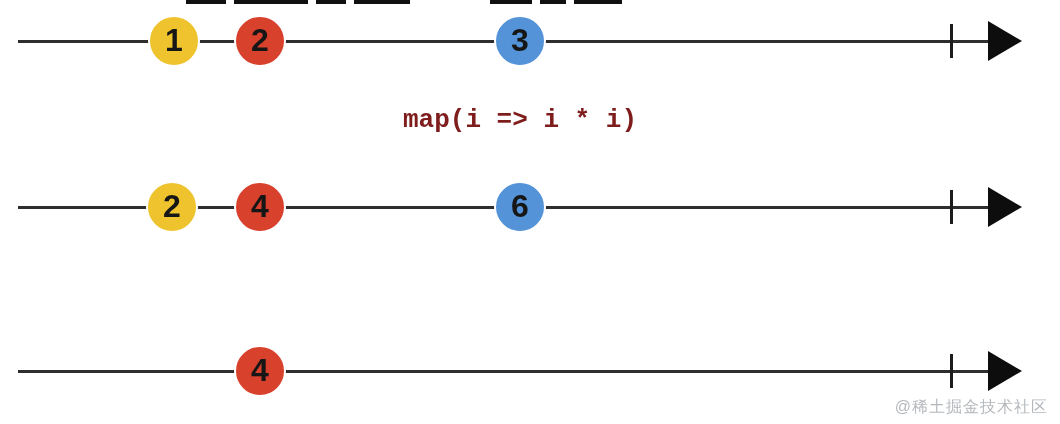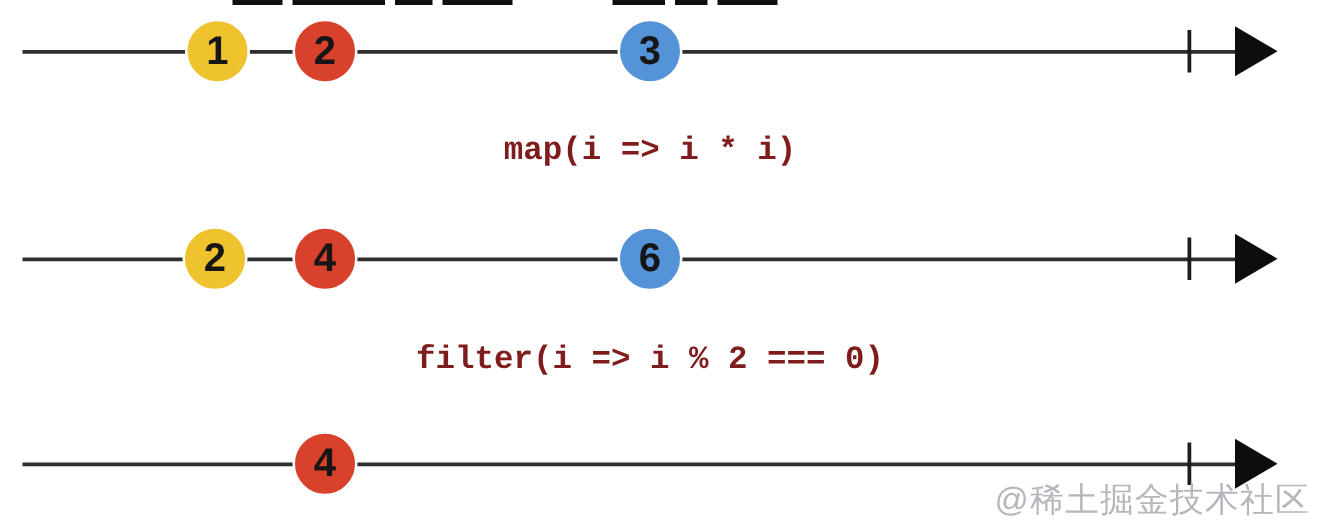--- a/index.html
+++ b/index.html
@@ -125,7 +125,6 @@
     <span class="marble-value">6</span>
   </div>
 
-  <div class="operator-label" style="top:272px;">filter(i =&gt; i % 2 === 0)</div>
 
   <div class="timeline-line" style="top:370px;"></div>
   <div class="completion-tick" style="top:354px;"></div>

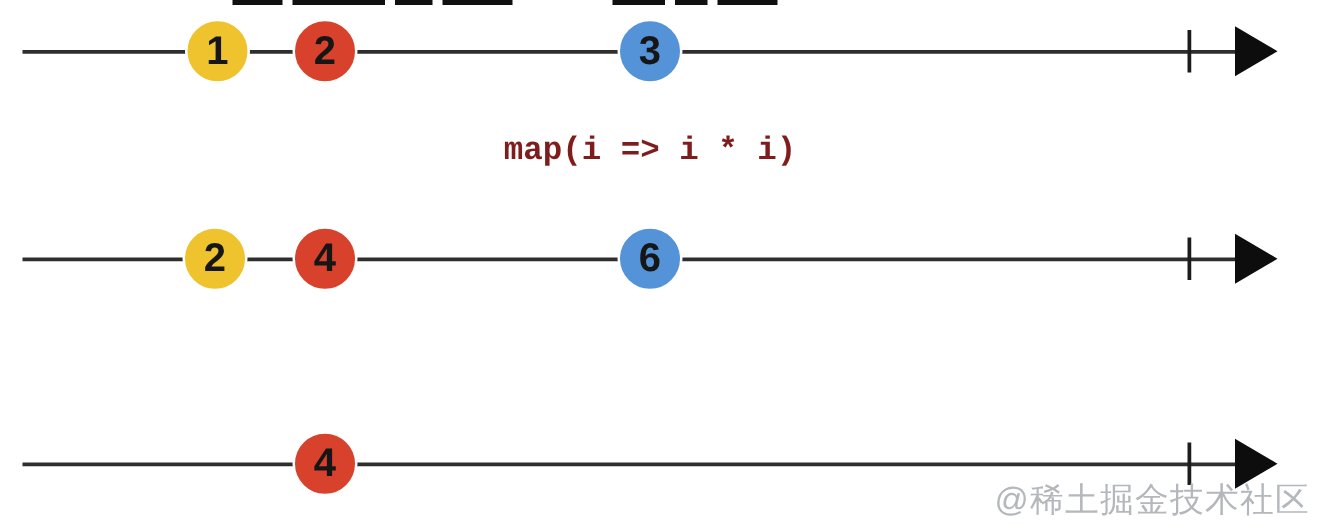--- a/index.html
+++ b/index.html
@@ -78,7 +78,7 @@
     right: 12px;
     bottom: 6px;
     font-family: "Liberation Sans", sans-serif;
-    font-size: 27px;
+    font-size: 16px;
     color: #b4b8bc;
     letter-spacing: 1px;
     white-space: nowrap;

